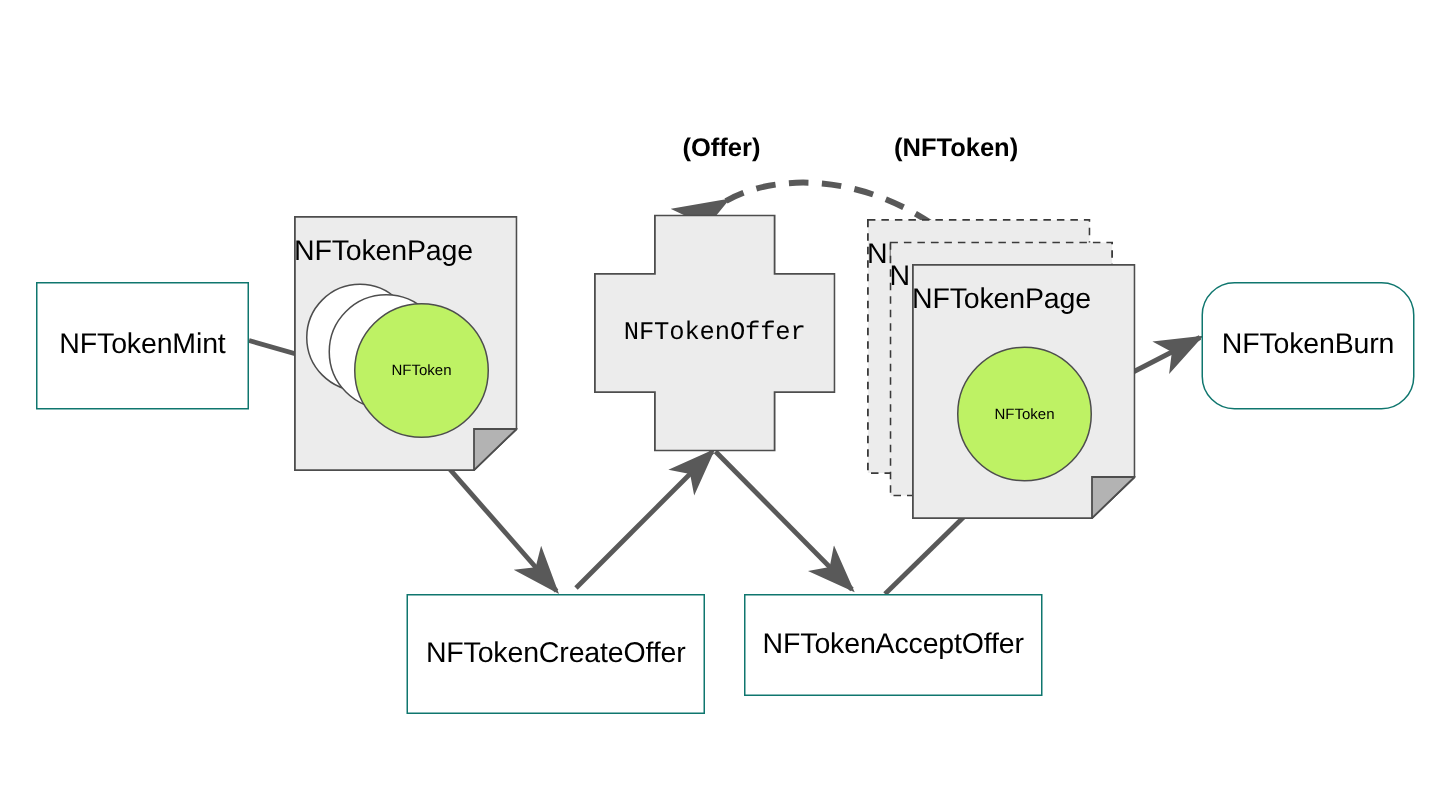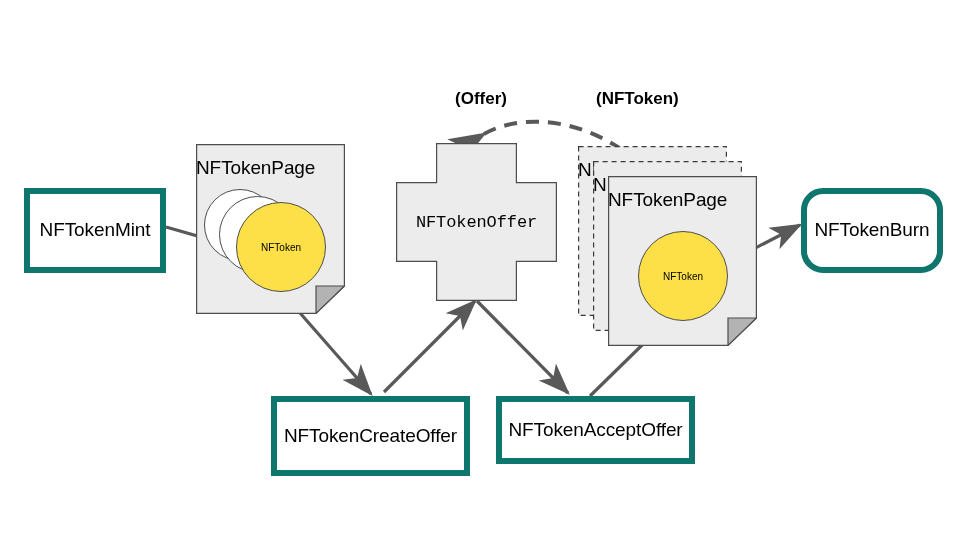--- a/index.html
+++ b/index.html
@@ -33,7 +33,7 @@
   .node-box {
     position: absolute;
     box-sizing: border-box;
-    border: 6px solid #0f766e;
+    border: 1px solid #0f766e;
     background: #ffffff;
     display: flex;
     align-items: center;

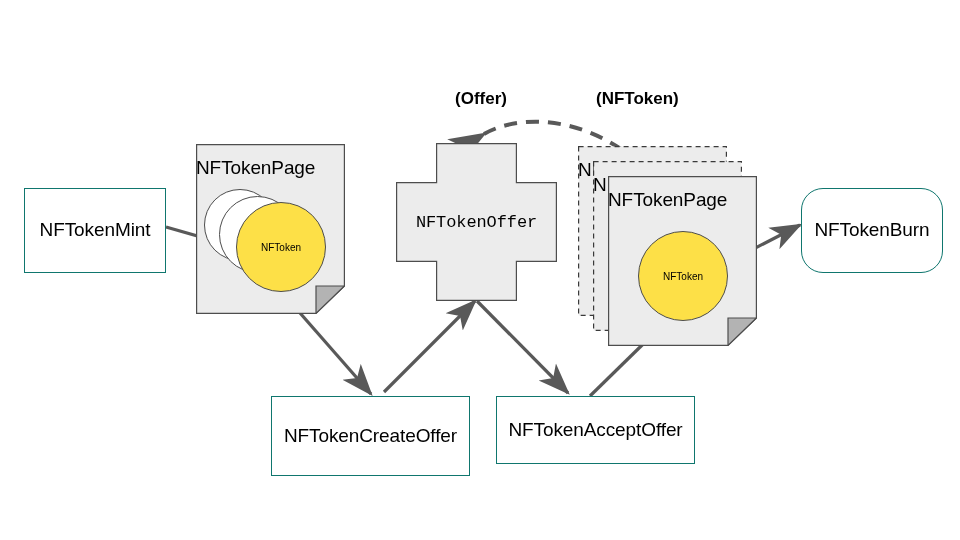--- a/index.html
+++ b/index.html
@@ -76,7 +76,7 @@
     box-sizing: border-box;
     border: 1px solid #4d4d4d;
     border-radius: 50%;
-    background: #fde047;
+    background: #bef264;
     display: flex;
     align-items: center;
     justify-content: center;

